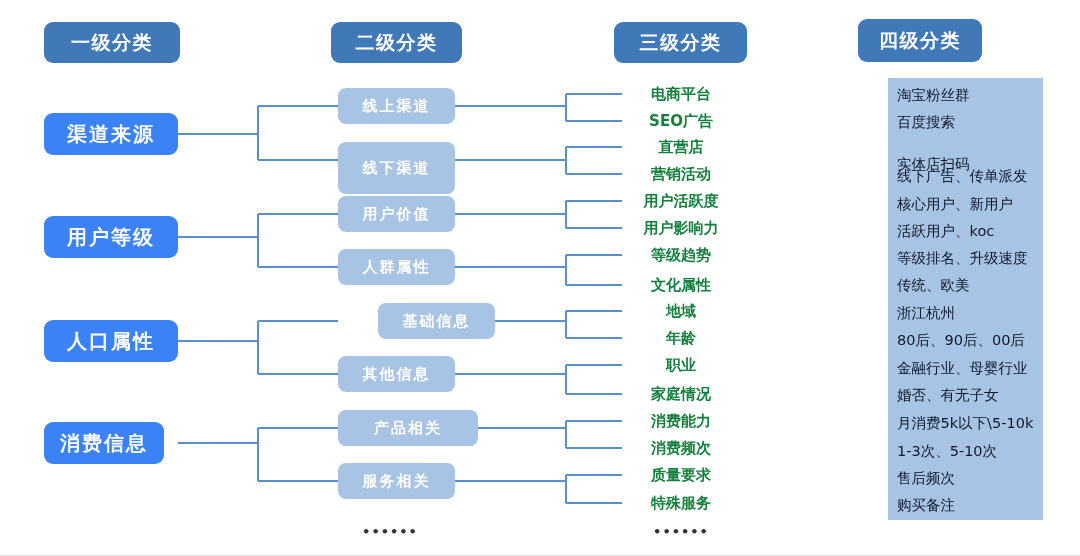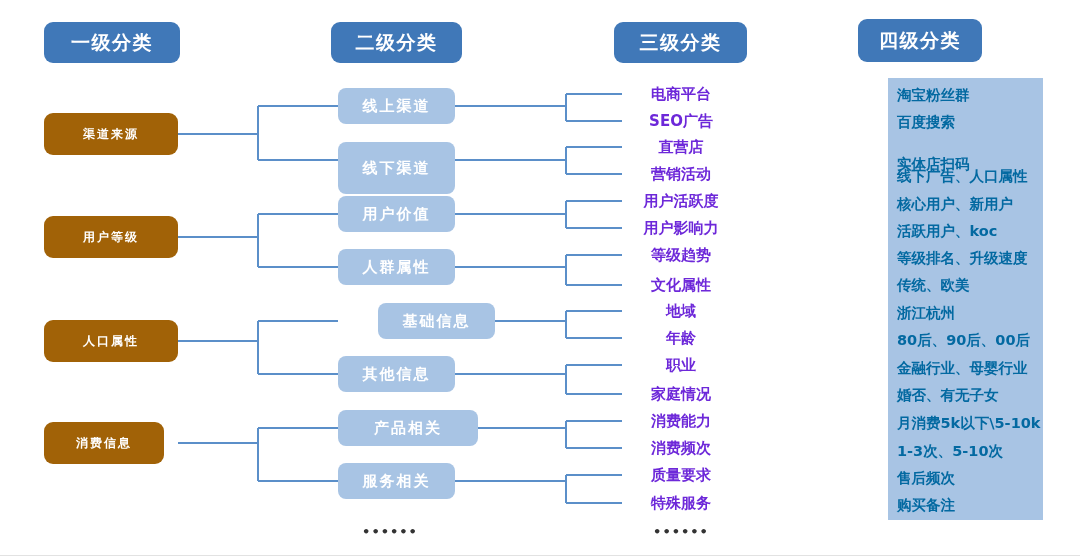--- a/index.html
+++ b/index.html
@@ -74,7 +74,7 @@
   
   .lvl3-item {
     position: absolute;
-    color: #6d28d9;
+    color: #15803d;
     font-size: 15px;
     font-weight: bold;
     text-align: center;

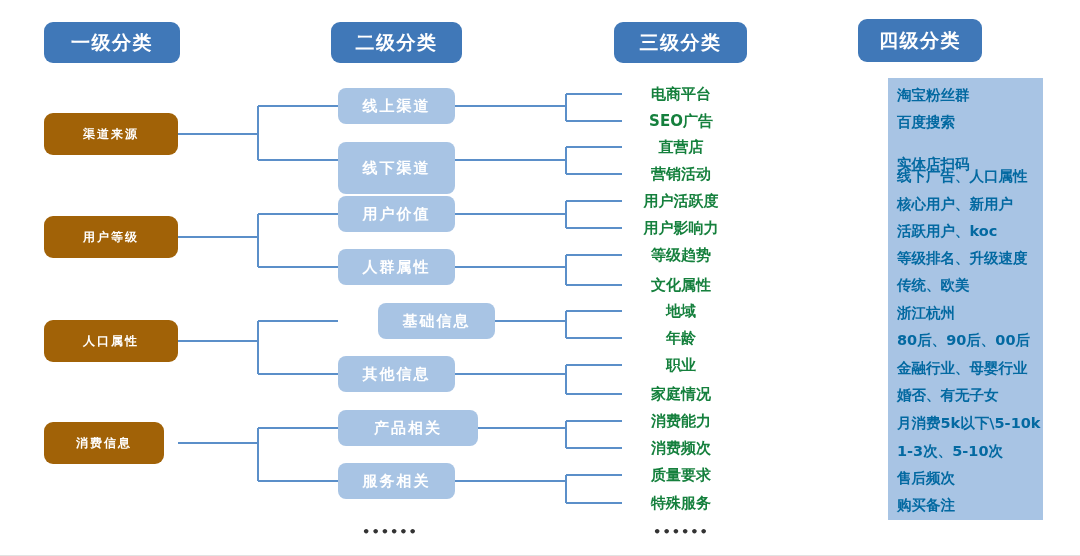--- a/index.html
+++ b/index.html
@@ -90,9 +90,9 @@
   }
   .lvl4-item {
     position: absolute;
-    color: #0369a1;
+    color: #0f172a;
     font-size: 14.5px;
-    font-weight: bold;
+    font-weight: normal;
     white-space: nowrap;
     transform: translateY(-50%);
   }

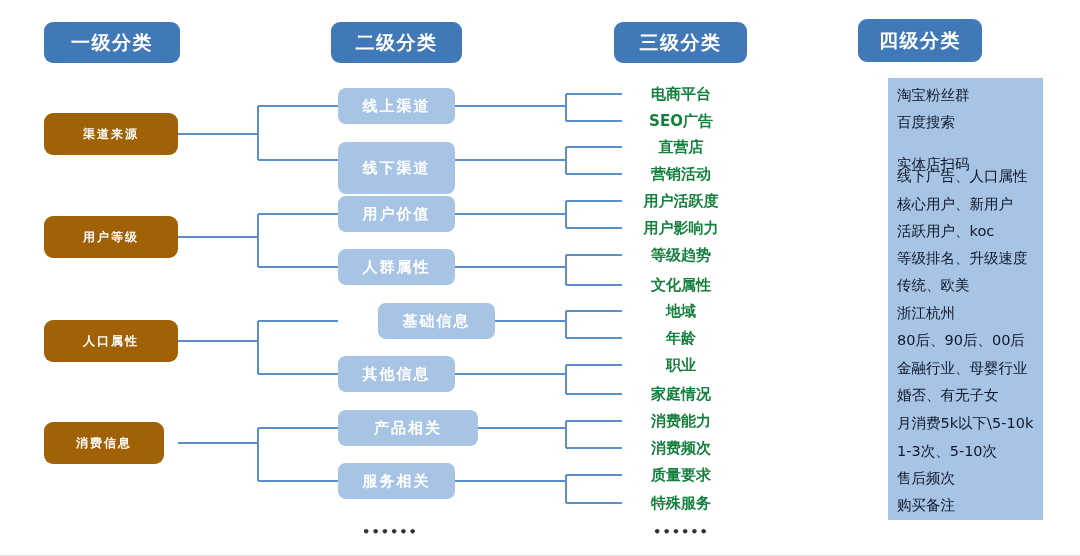--- a/index.html
+++ b/index.html
@@ -44,10 +44,10 @@
   
   .lvl1-node {
     position: absolute;
-    background: #a16207;
+    background: #3b82f6;
     border-radius: 9px;
     color: #ffffff;
-    font-size: 12px;
+    font-size: 20px;
     font-weight: bold;
     letter-spacing: 2px;
     display: flex;

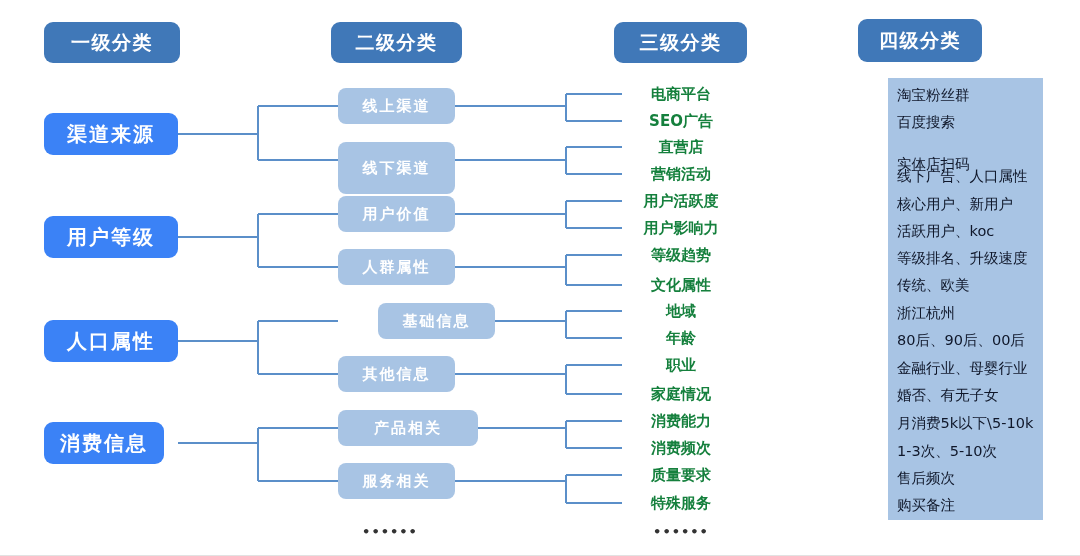--- a/index.html
+++ b/index.html
@@ -215,7 +215,7 @@
   <div class="lvl4-item" style="left: 897px; top: 95px;">淘宝粉丝群</div>
   <div class="lvl4-item" style="left: 897px; top: 122px;">百度搜索</div>
   <div class="lvl4-item" style="left: 897px; top: 164px;">实体店扫码</div>
-  <div class="lvl4-item" style="left: 897px; top: 176px;">线下广告、人口属性</div>
+  <div class="lvl4-item" style="left: 897px; top: 176px;">线下广告、传单派发</div>
   <div class="lvl4-item" style="left: 897px; top: 204px;">核心用户、新用户</div>
   <div class="lvl4-item" style="left: 897px; top: 231px;">活跃用户、koc</div>
   <div class="lvl4-item" style="left: 897px; top: 258px;">等级排名、升级速度</div>

